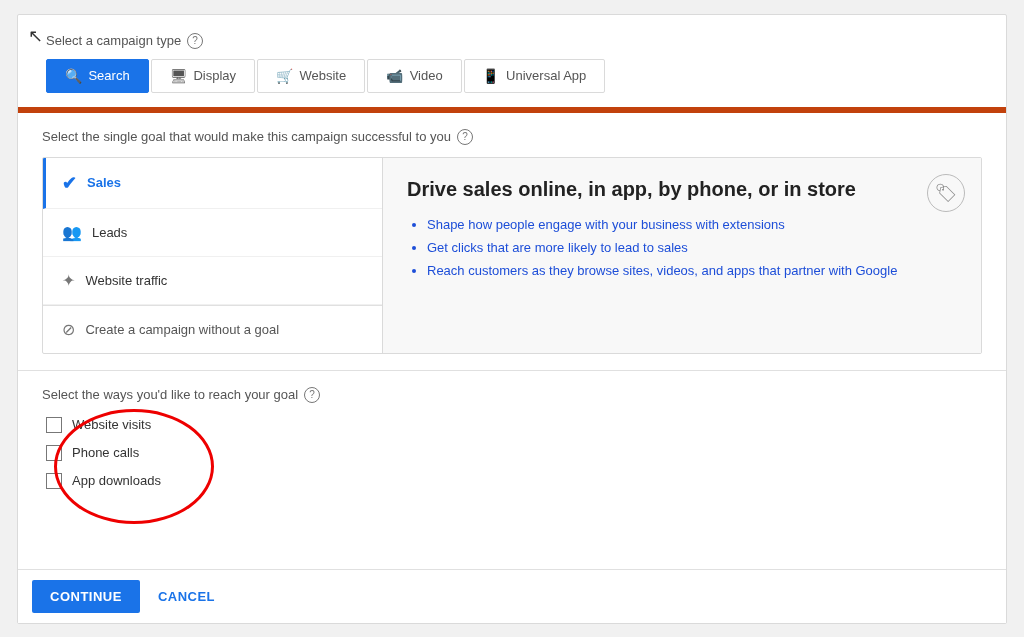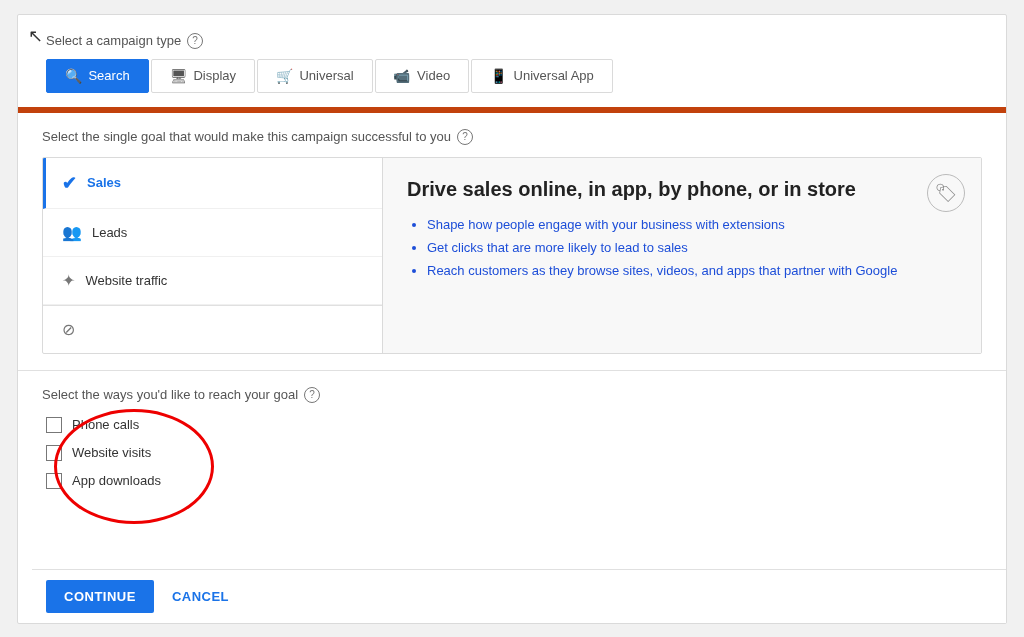--- a/index.html
+++ b/index.html
@@ -305,7 +305,7 @@
       </div>
       <div class="tab">
         <span class="tab-icon">🛒</span>
-        <span>Universal</span>
+        <span>Website</span>
       </div>
       <div class="tab">
         <span class="tab-icon">📹</span>

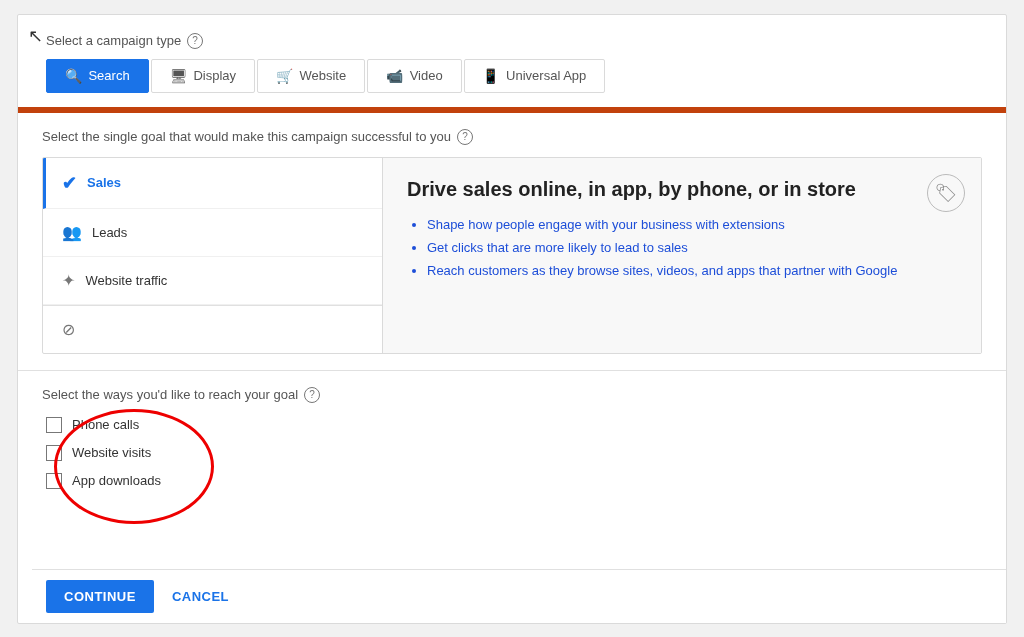--- a/index.html
+++ b/index.html
@@ -346,6 +346,7 @@
 
         <div class="goal-no-goal goal-list-bottom">
           <span class="goal-no-goal-icon">⊘</span>
+          <span>Create a campaign without a goal</span>
         </div>
       </div>
 

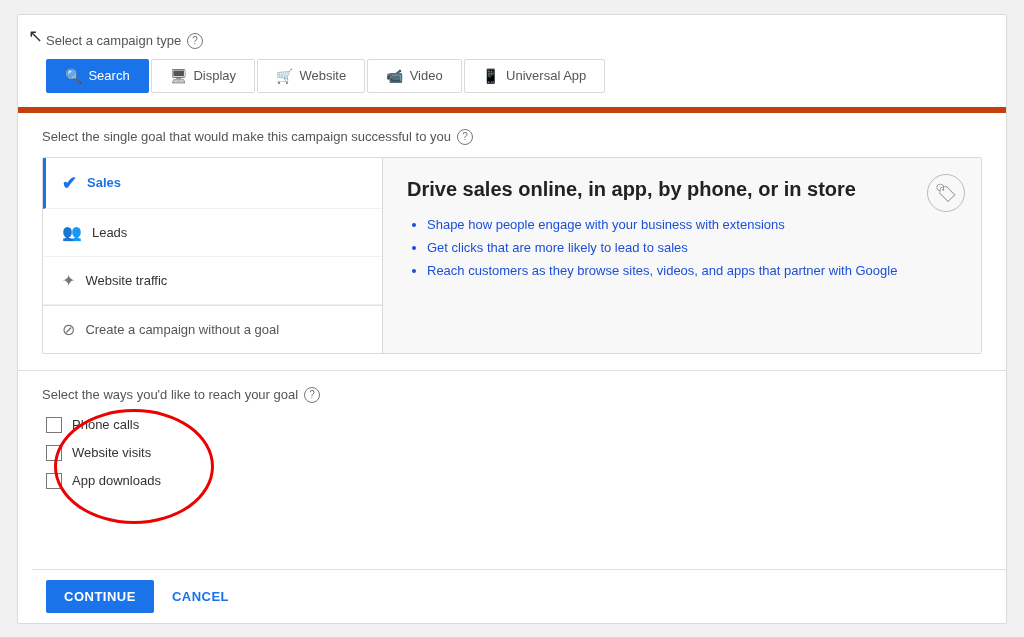--- a/index.html
+++ b/index.html
@@ -372,11 +372,11 @@
     <div class="checkboxes-container">
       <label class="checkbox-item">
         <span class="checkbox-box"></span>
-        <span>Phone calls</span>
+        <span>Website visits</span>
       </label>
       <label class="checkbox-item">
         <span class="checkbox-box"></span>
-        <span>Website visits</span>
+        <span>Phone calls</span>
       </label>
       <label class="checkbox-item">
         <span class="checkbox-box"></span>

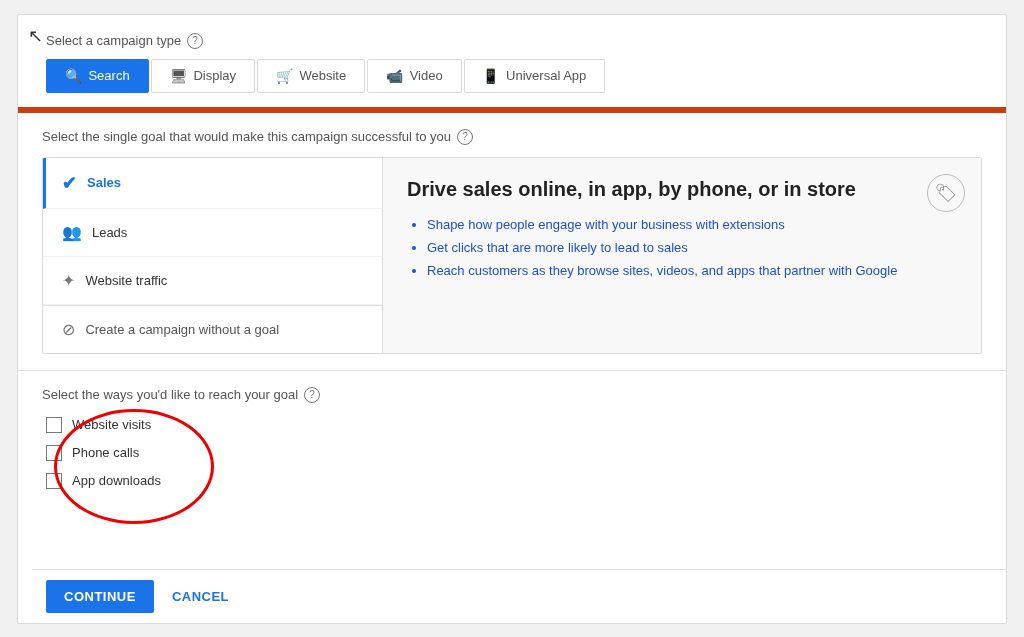--- a/index.html
+++ b/index.html
@@ -243,7 +243,7 @@
     .footer {
       position: absolute;
       bottom: 0;
-      left: 14px;
+      left: 0;
       right: 0;
       background: #fff;
       border-top: 1px solid #e0e0e0;

